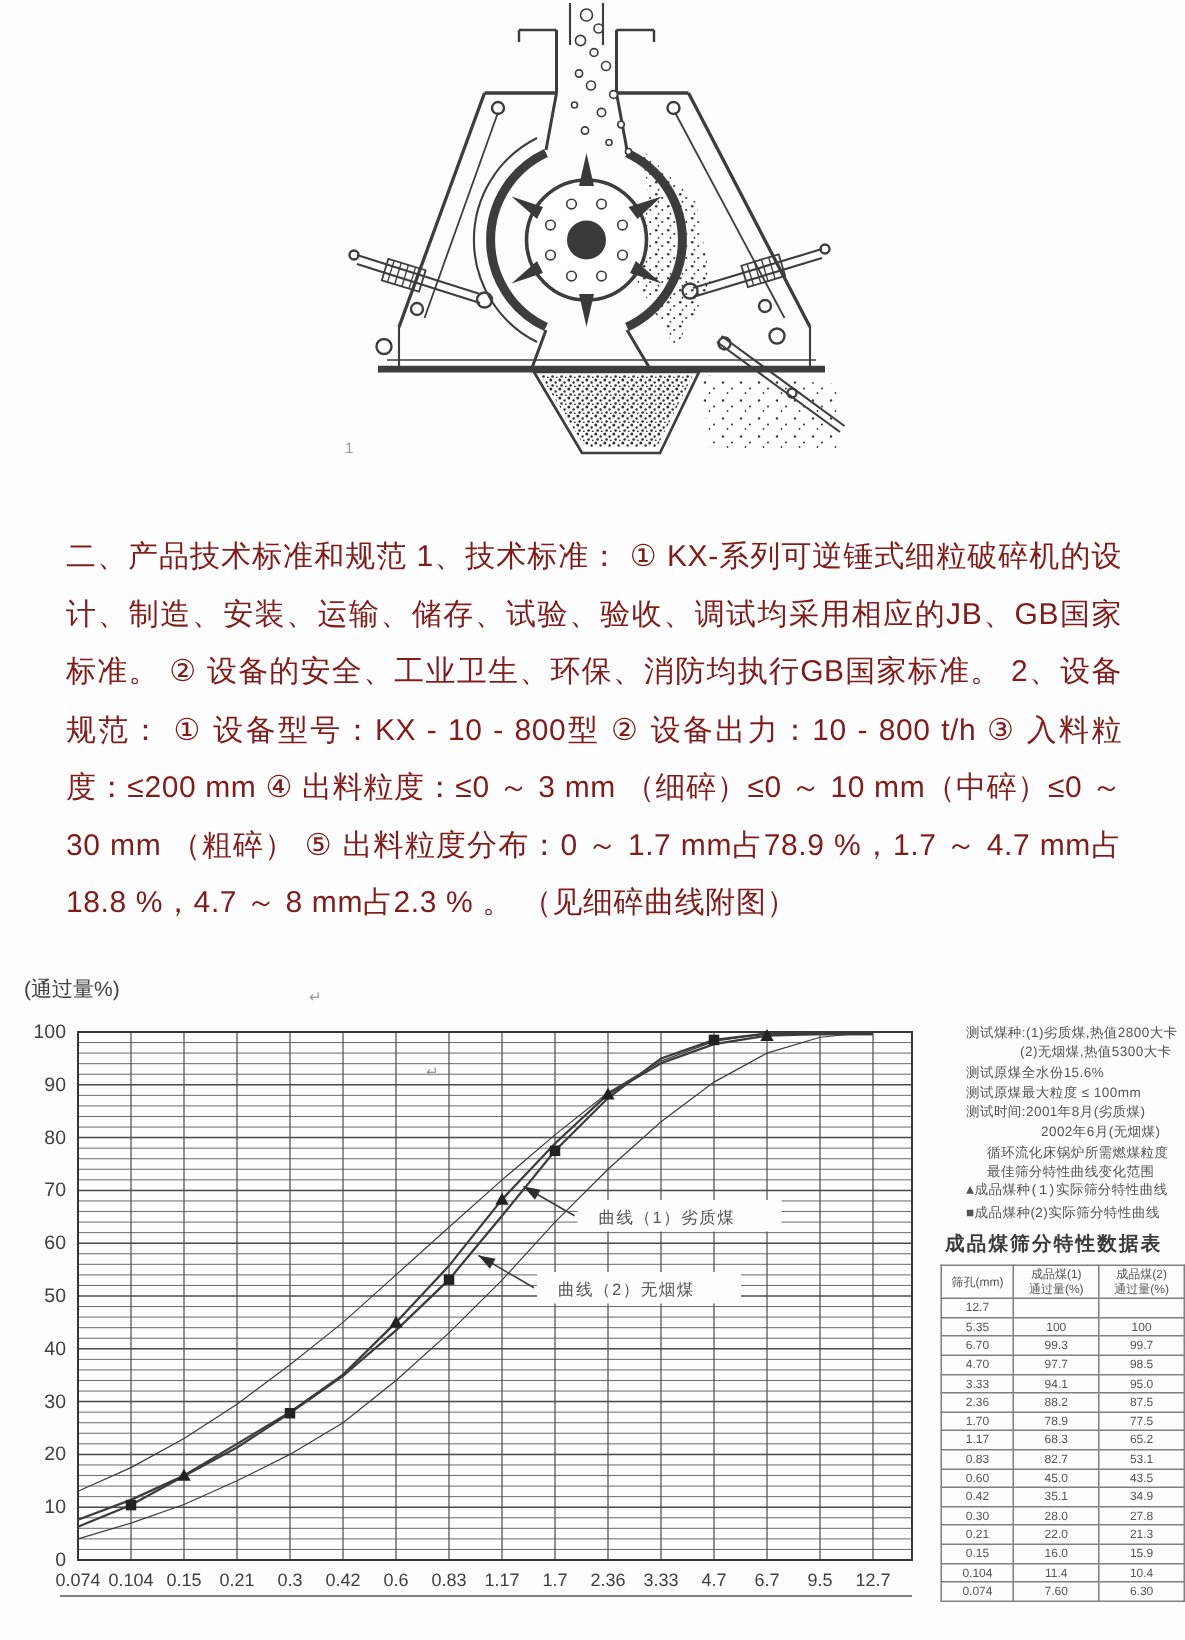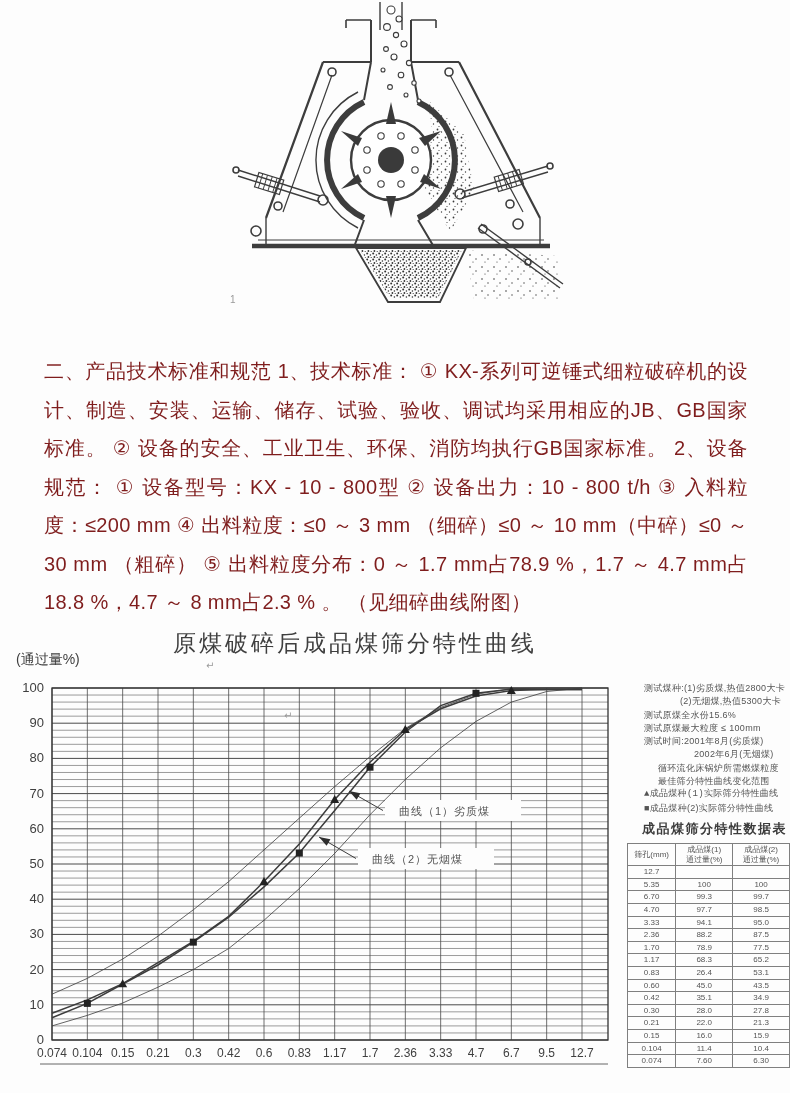--- a/index.html
+++ b/index.html
@@ -165,7 +165,6 @@
 
   <div class="paragraph">二、产品技术标准和规范 1、技术标准： ① KX-系列可逆锤式细粒破碎机的设计、制造、安装、运输、储存、试验、验收、调试均采用相应的JB、GB国家标准。 ② 设备的安全、工业卫生、环保、消防均执行GB国家标准。 2、设备规范： ① 设备型号：KX - 10 - 800型 ② 设备出力：10 - 800 t/h ③ 入料粒度：≤200 mm ④ 出料粒度：≤0 ～ 3 mm （细碎）≤0 ～ 10 mm（中碎）≤0 ～ 30 mm （粗碎） ⑤ 出料粒度分布：0 ～ 1.7 mm占78.9 %，1.7 ～ 4.7 mm占18.8 %，4.7 ～ 8 mm占2.3 % 。 （见细碎曲线附图）</div>
 
-  <div class="chart-title">原煤破碎后成品煤筛分特性曲线</div>
   <div class="ylabel">(通过量%)</div>
 
   <svg id="chart-svg" width="606" height="392">

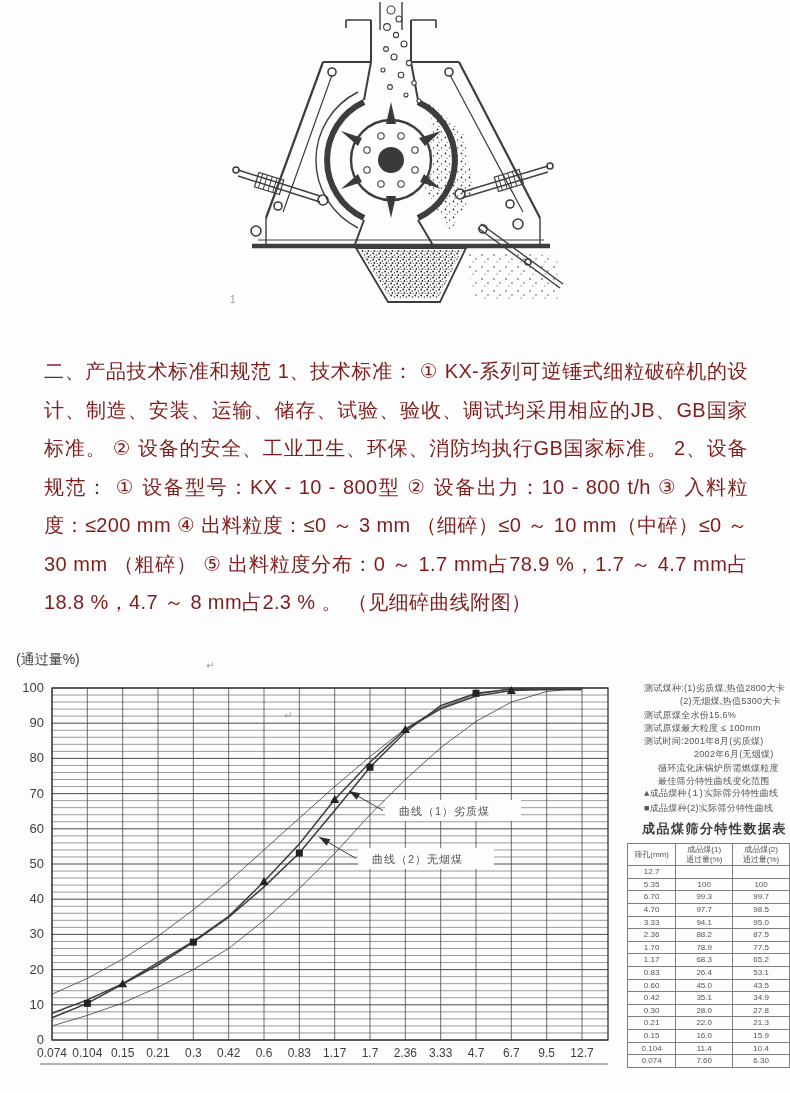--- a/index.html
+++ b/index.html
@@ -19,7 +19,7 @@
          font-size:9px;line-height:13.3px;color:#555;letter-spacing:0.3px;margin-left:17px;}
   .notes .note-line{white-space:nowrap;}
   .tbl-title{position:absolute;left:630px;top:820px;font-size:13px;
-             color:#3c3c3c;font-weight:bold;letter-spacing:1.5px;margin-left:12px;}
+             color:#3c3c3c;font-weight:bold;letter-spacing:1.5px;}
   .data-table{position:absolute;left:627px;top:843px;border-collapse:collapse;
               font-size:8px;color:#555;}
   .data-table th,.data-table td{border:1px solid #7f7f7f;text-align:center;

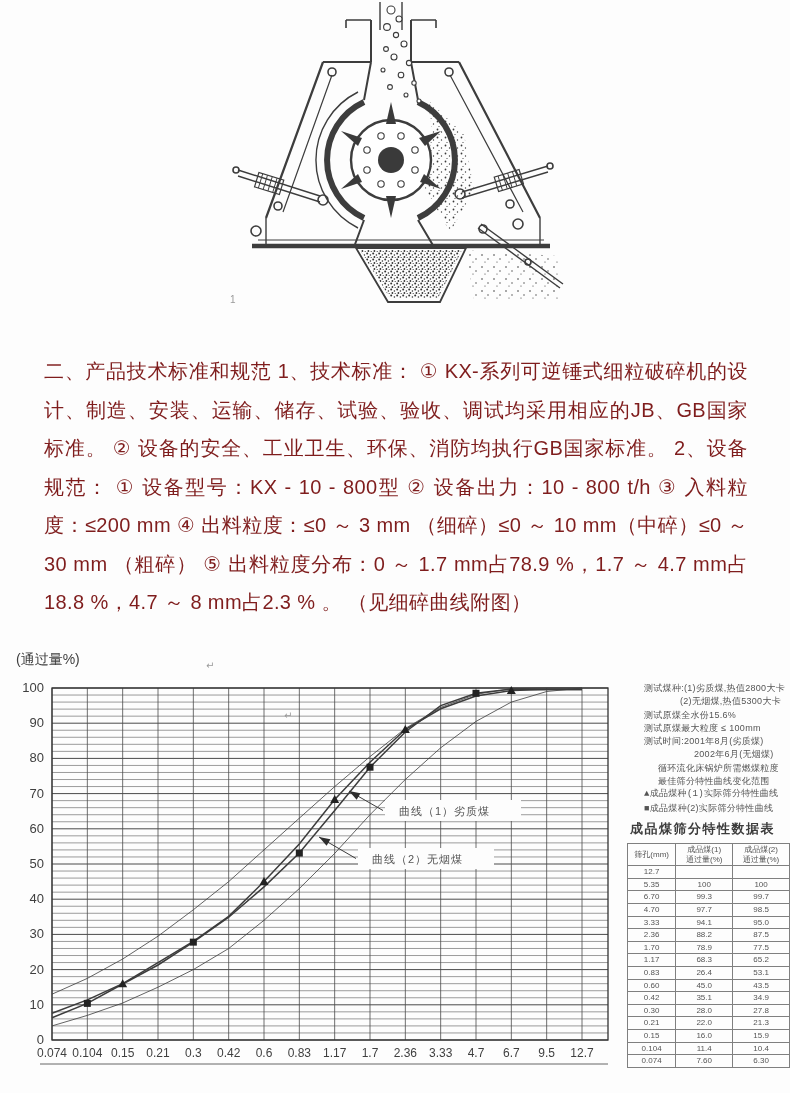--- a/index.html
+++ b/index.html
@@ -355,7 +355,7 @@
         </tr>
         <tr>
           <td>0.83</td>
-          <td>26.4</td>
+          <td>82.7</td>
           <td>53.1</td>
         </tr>
         <tr>

